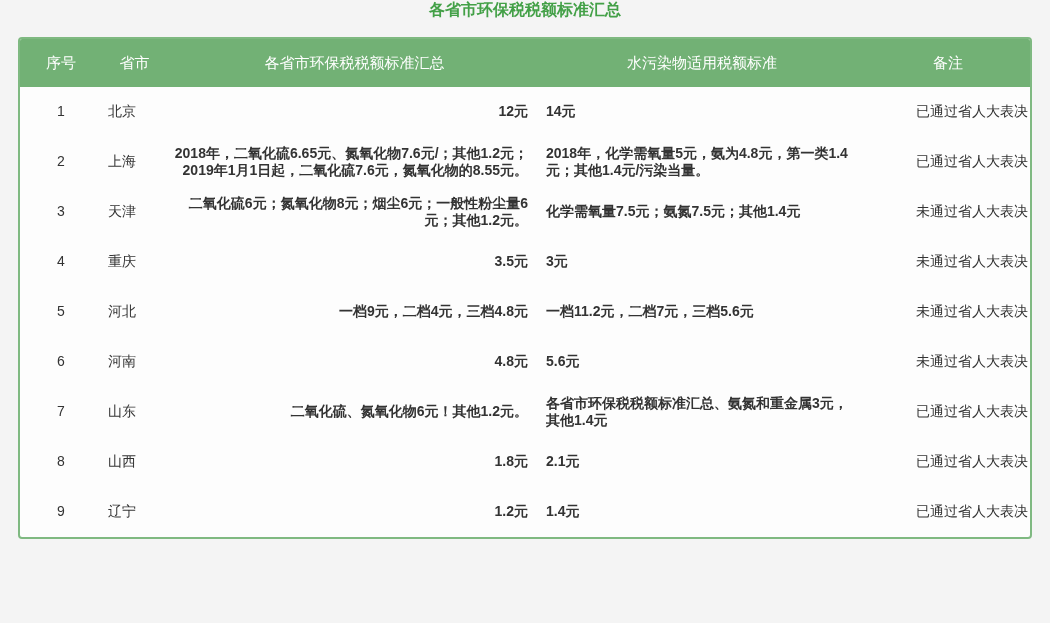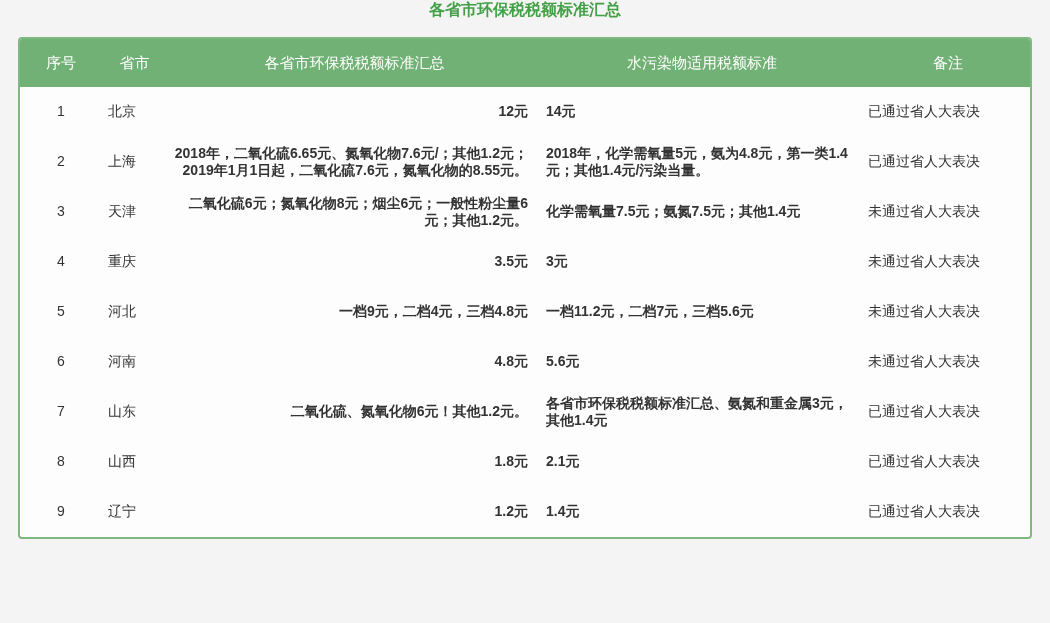--- a/index.html
+++ b/index.html
@@ -53,7 +53,7 @@
   td.c-prov    { text-align: left; }
   td.c-air     { text-align: right; padding-left: 7px;  padding-right: 14px; font-weight: bold; }
   td.c-water   { text-align: left; padding-left: 4px;  padding-right: 14px; font-weight: bold; }
-  td.c-remark  { text-align: left; }
+  td.c-remark  { text-align: right; }
   col.w-index  { width: 82px; }
   col.w-prov   { width: 65px; }
   col.w-air    { width: 375px; }

